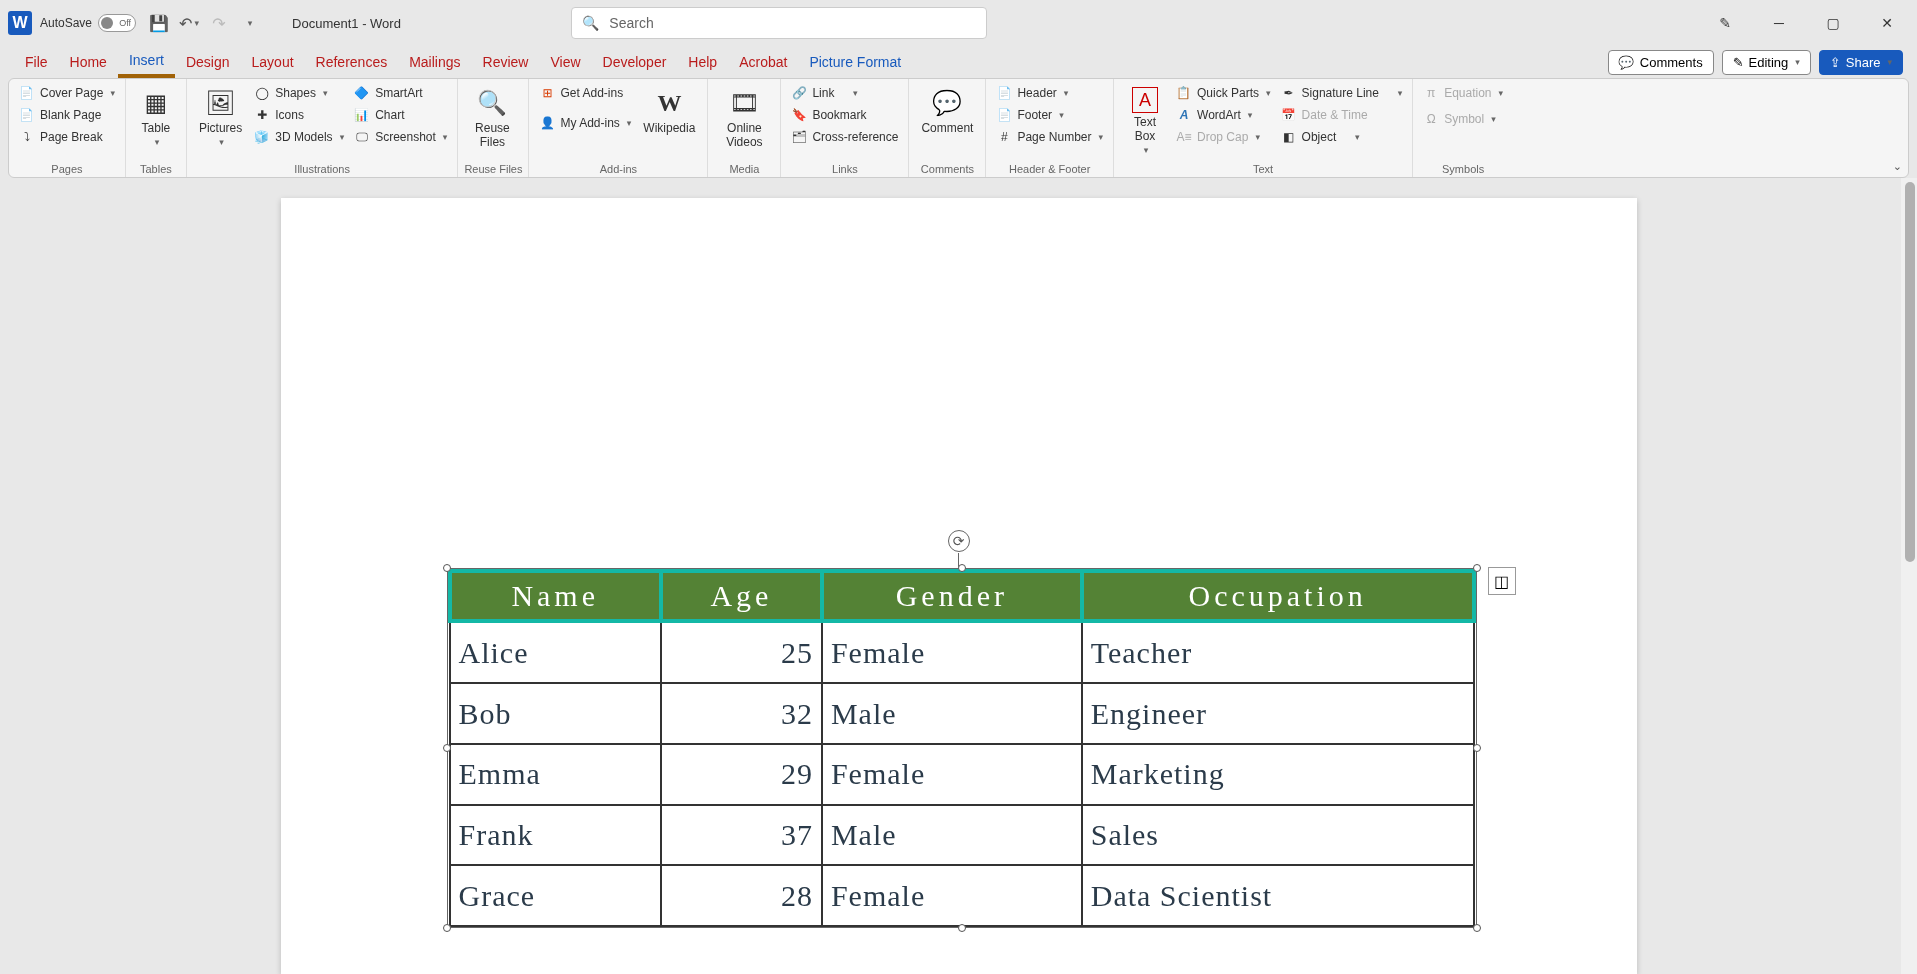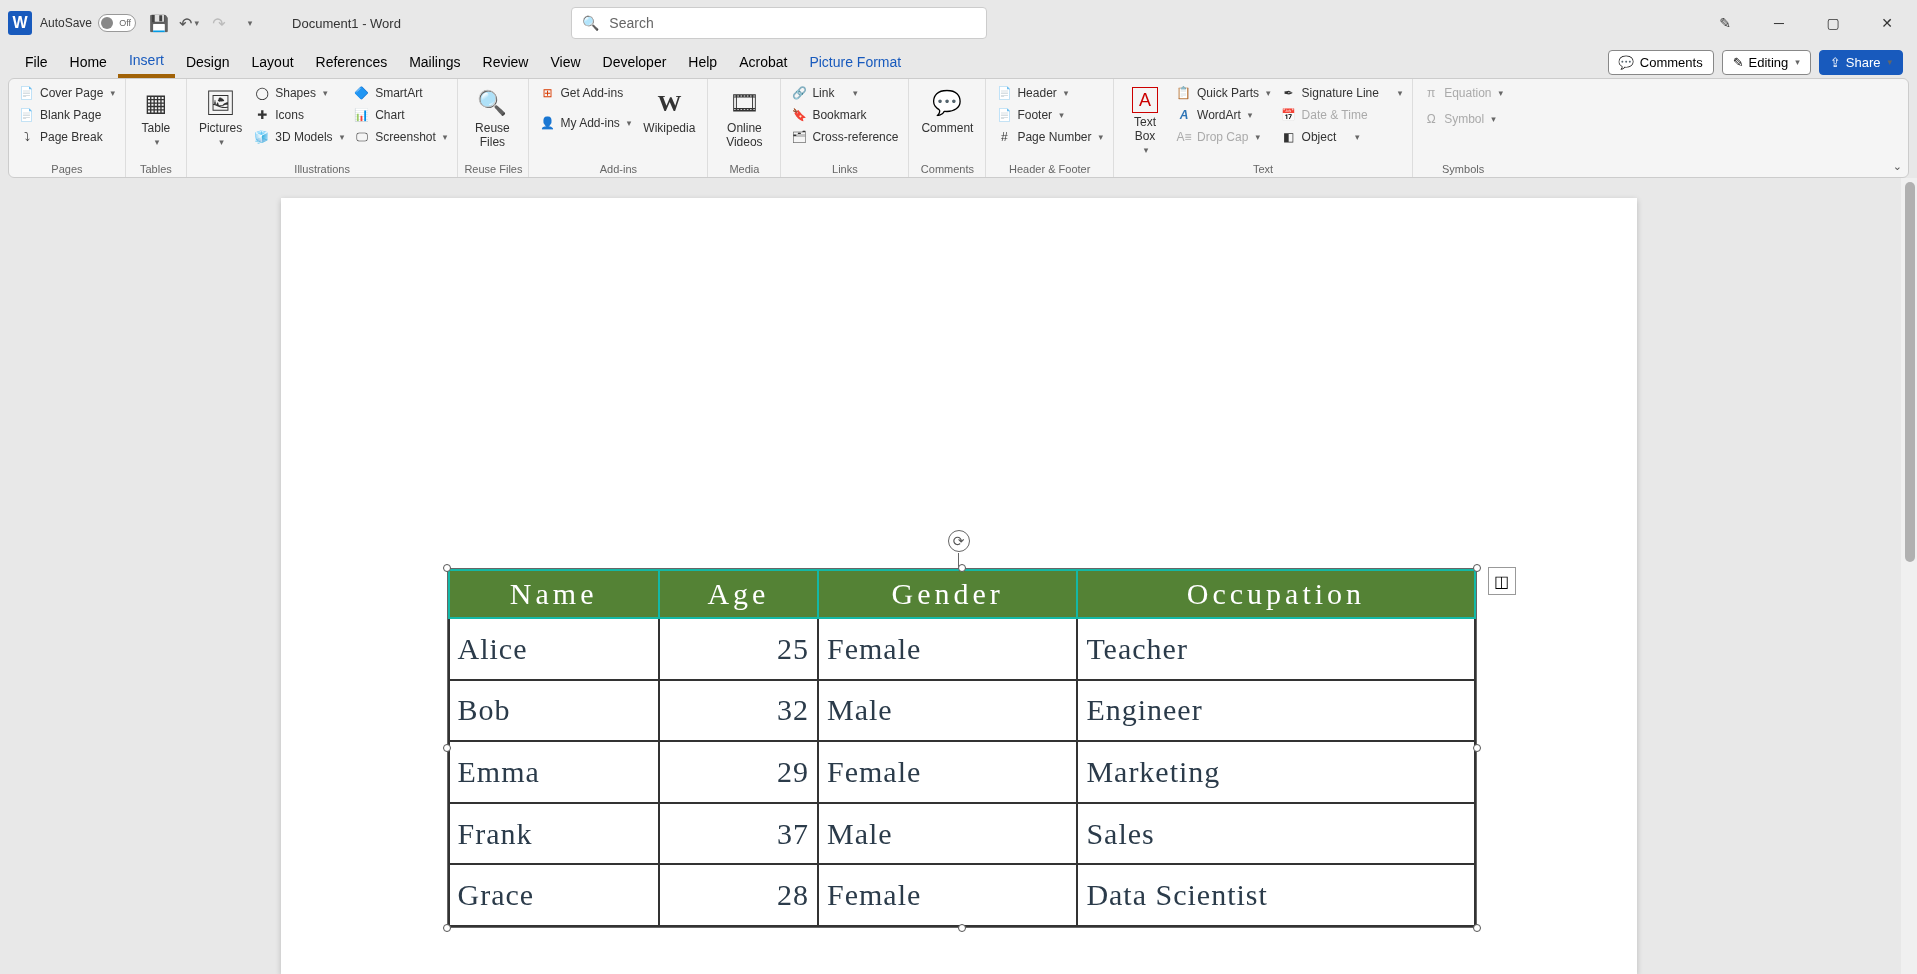--- a/index.html
+++ b/index.html
@@ -21,7 +21,7 @@
   
   
   .ribbon-tabs { height: 32px; display: flex; align-items: center; padding: 0 14px; gap: 0; }
-  .tab { padding: 6px 11px; font-size: 14px; color: #000000; cursor: pointer; }
+  .tab { padding: 6px 11px; font-size: 14px; color: #b91c1c; cursor: pointer; }
   .tab.active { color: #185abd; border-bottom: 4px solid #a16207; }
   .tab.context { color: #185abd; }
   .tabs-right { margin-left: auto; display: flex; gap: 8px; }

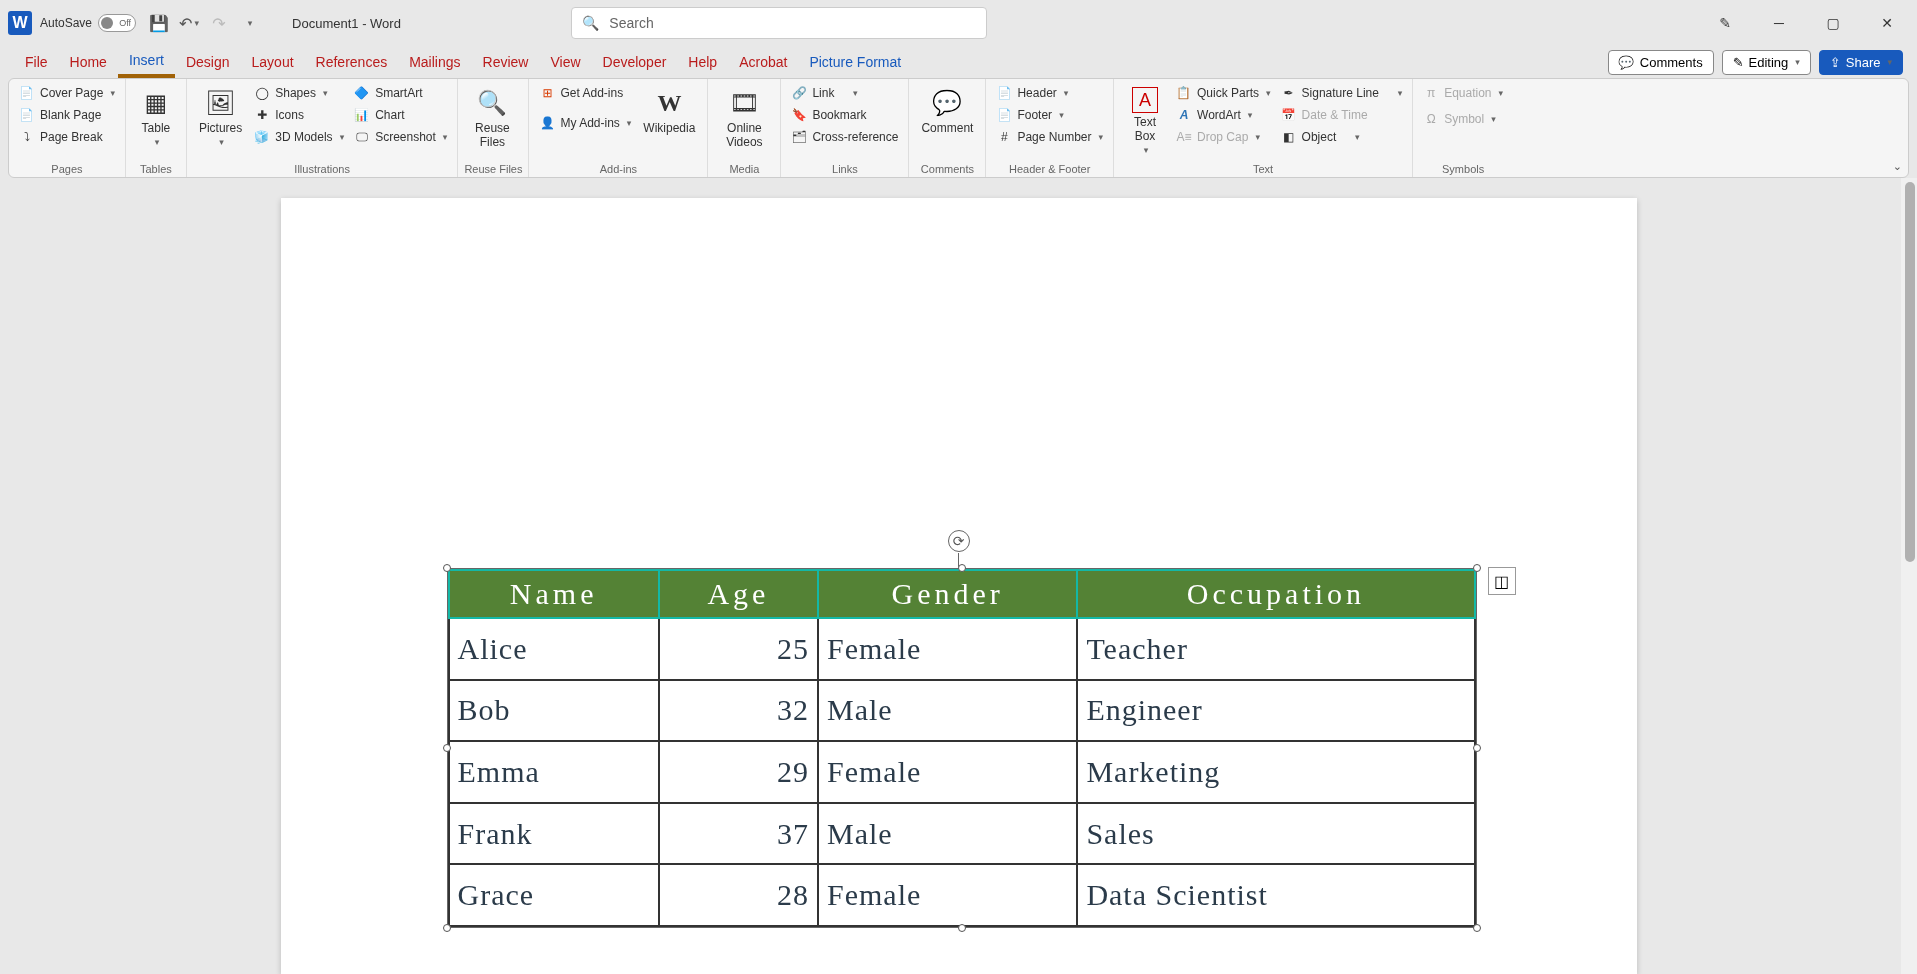--- a/index.html
+++ b/index.html
@@ -59,7 +59,7 @@
   .layout-opts { position: absolute; right: -40px; top: -2px; width: 28px; height: 28px; border: 1px solid #999; background: #fff; display: flex; align-items: center; justify-content: center; cursor: pointer; }
   
   .data-table { width: 100%; height: 100%; border-collapse: collapse; }
-  .data-table th { background: #548235; color: #fff; font-size: 30px; font-weight: normal; letter-spacing: 4px; padding: 6px 8px; border: 2px solid #14b8a6; font-family: Georgia, serif; }
+  .data-table th { background: #548235; color: #fff; font-size: 30px; font-weight: normal; letter-spacing: 4px; padding: 6px 8px; border: 4px solid #14b8a6; font-family: Georgia, serif; }
   .data-table td { border: 2px solid #333; font-size: 30px; color: #2b3b4a; padding: 2px 8px; font-family: Georgia, serif; letter-spacing: 1px; }
   .data-table td.num { text-align: right; }
 </style>

